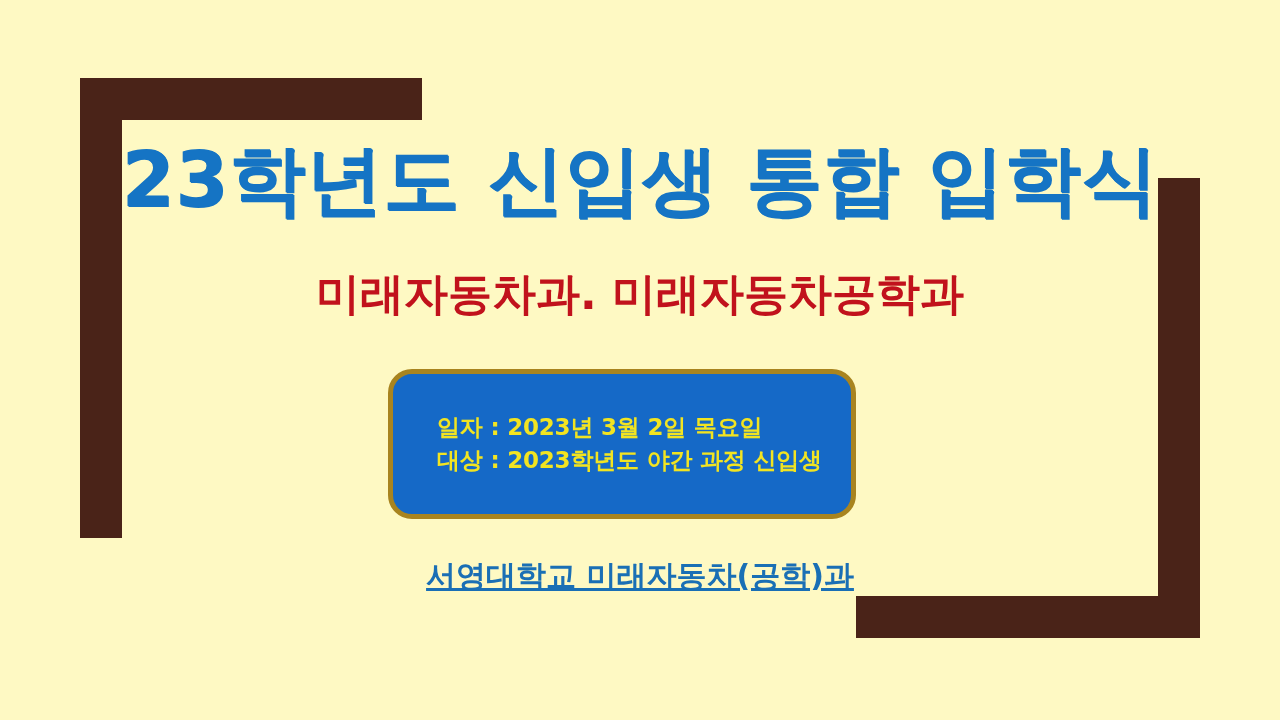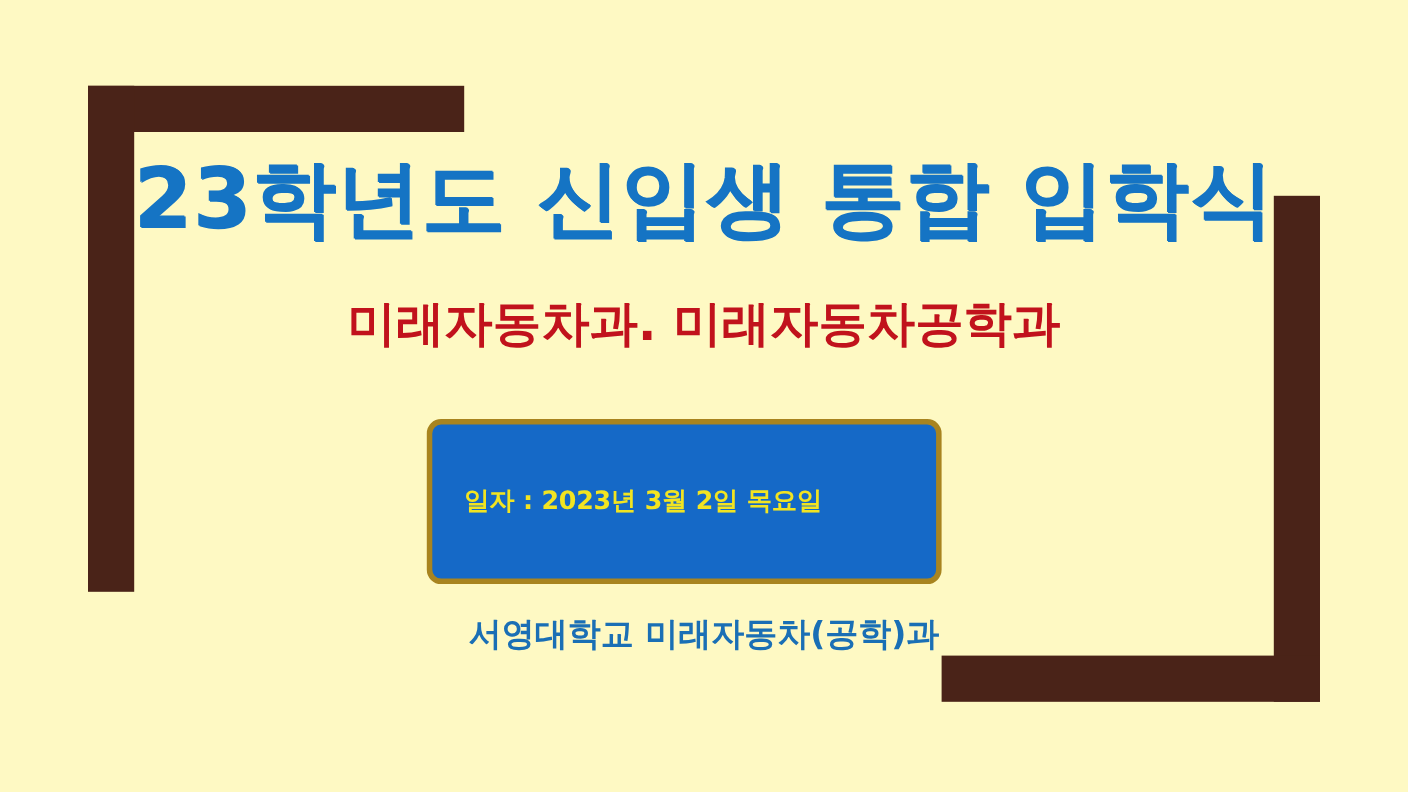--- a/index.html
+++ b/index.html
@@ -98,12 +98,11 @@
     box-sizing: border-box;
     background: #1569c7;
     border: 5px solid #a8841f;
-    border-radius: 13px;
+    border-radius: 24px;
     display: flex;
     flex-direction: column;
     justify-content: center;
-    padding: 6px 0 6px 29px;
-    margin-top: 12px;
+    padding: 6px 0 6px 44px;
   }
   .info-line {
     font-size: 23px;

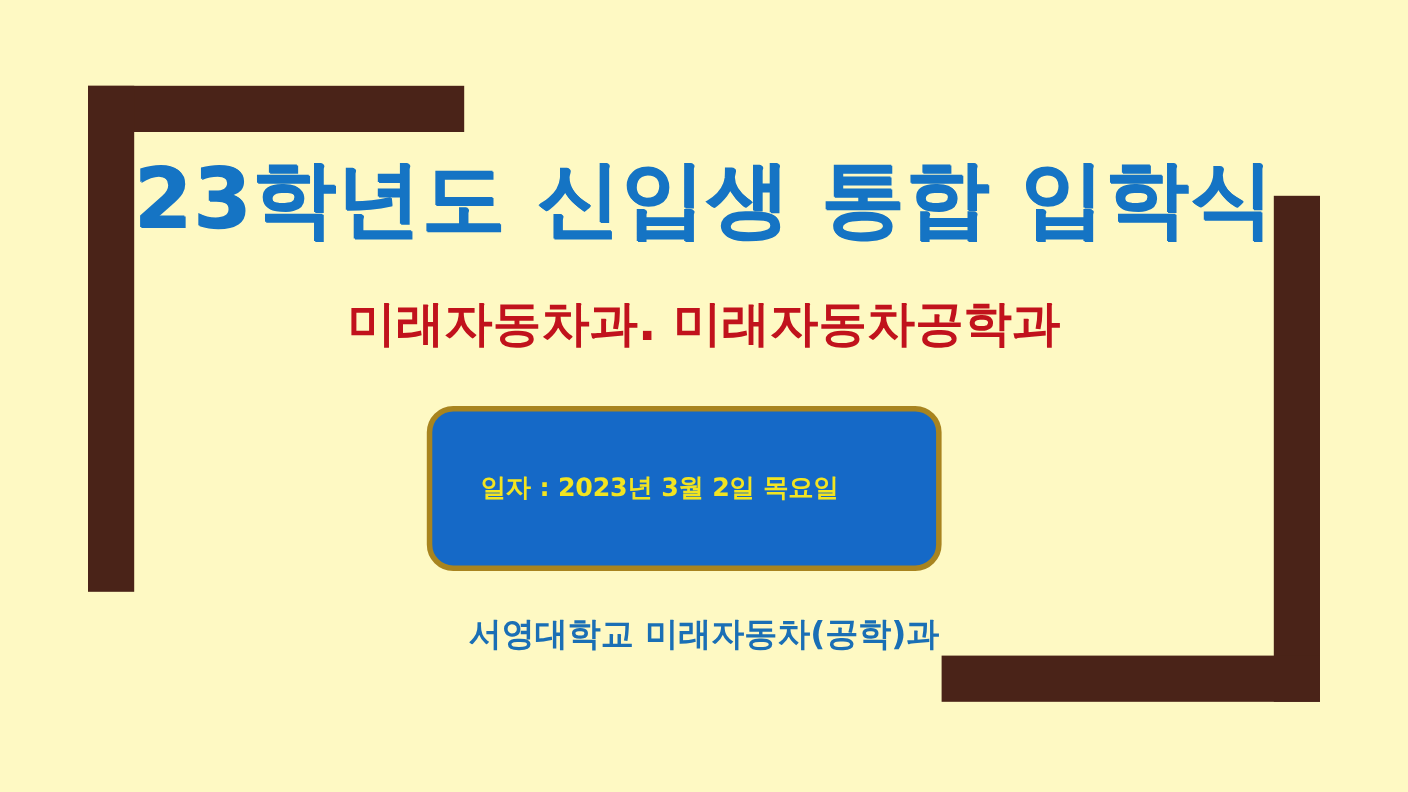--- a/index.html
+++ b/index.html
@@ -147,6 +147,7 @@
 
     <div class="info-box">
       <div class="info-line">일자 : 2023년 3월 2일 목요일</div>
+      <div class="info-line">대상 : 2023학년도 야간 과정 신입생</div>
     </div>
 
     <div class="footer-org">서영대학교 미래자동차(공학)과</div>

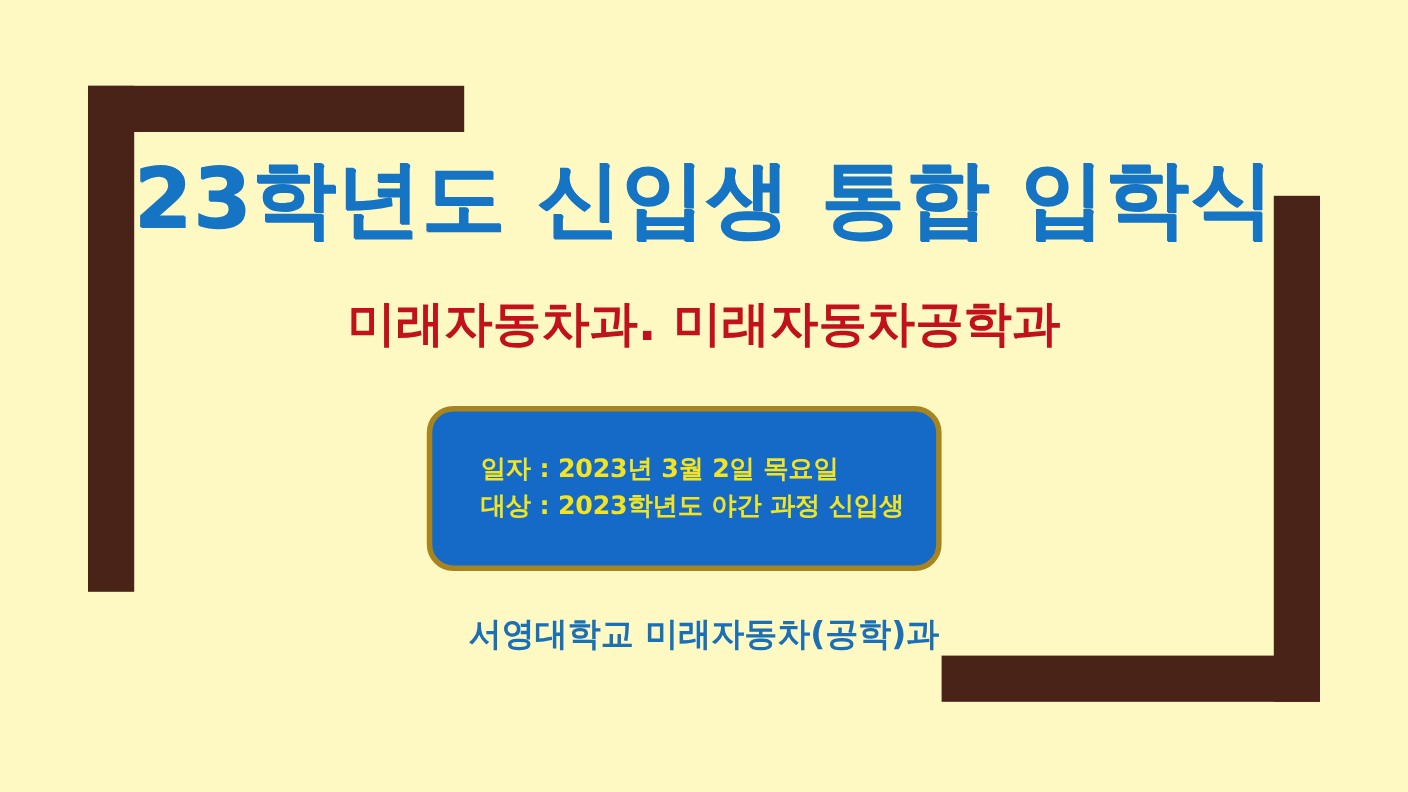--- a/index.html
+++ b/index.html
@@ -122,6 +122,7 @@
     font-size: 30px;
     font-weight: bold;
     color: #1a6fb5;
+    text-decoration: underline;
   }
 </style>
 </head>

